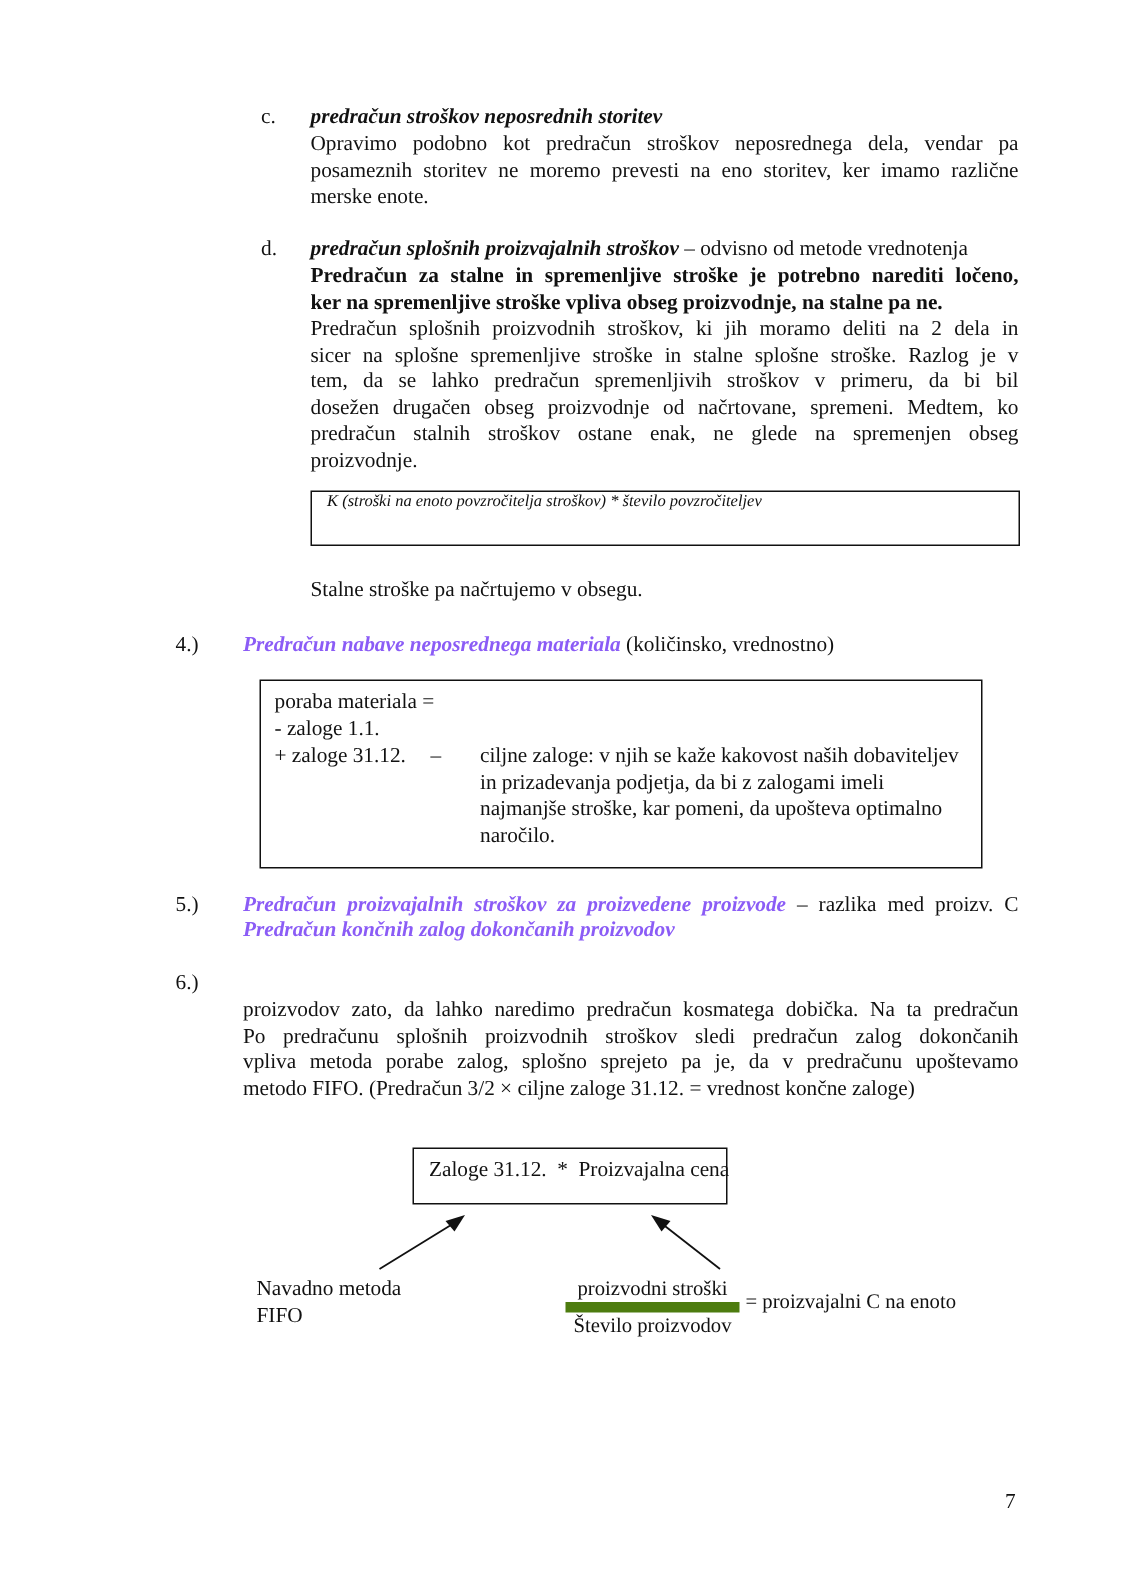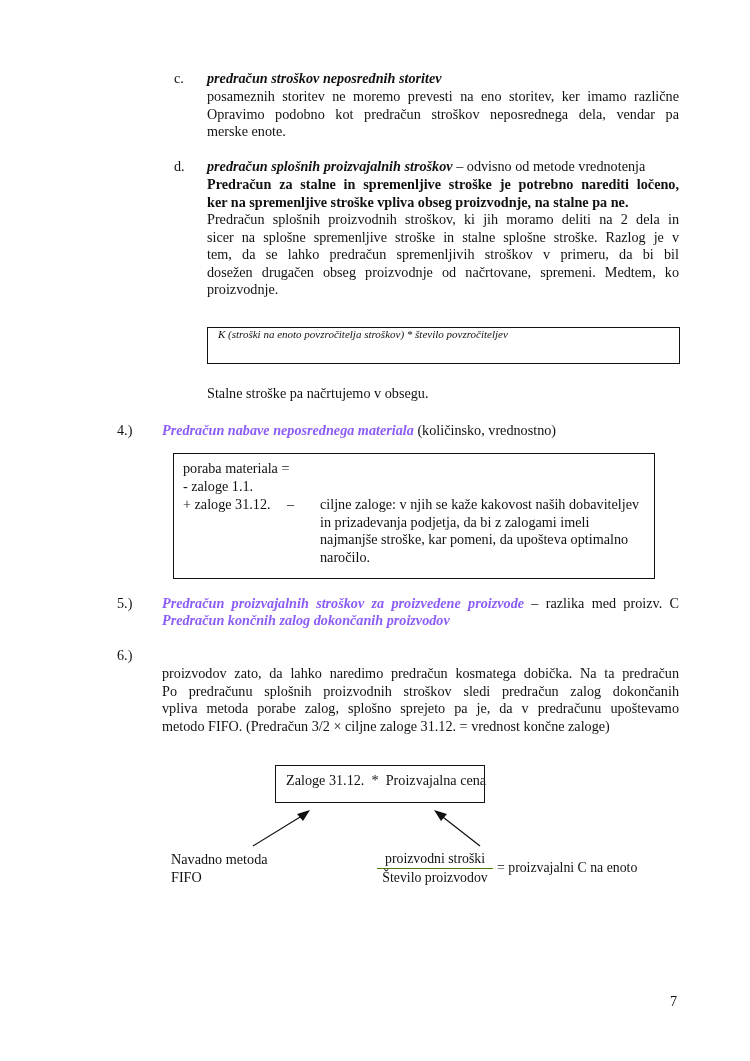--- a/index.html
+++ b/index.html
@@ -20,8 +20,8 @@
 <div class="abs" style="left:174px; top:70px;">c.</div>
 <div class="abs bi" style="left:207px; top:70px;">predračun stroškov neposrednih storitev</div>
 <div class="abs para" style="left:207px; top:88px; width:472px;">
+  <span class="jl">Opravimo podobno kot predračun stroškov neposrednega dela, vendar pa</span>
   <span class="jl">posameznih storitev ne moremo prevesti na eno storitev, ker imamo različne</span>
-  <span class="jl">Opravimo podobno kot predračun stroškov neposrednega dela, vendar pa</span>
   <span class="line">merske enote.</span>
 </div>
 

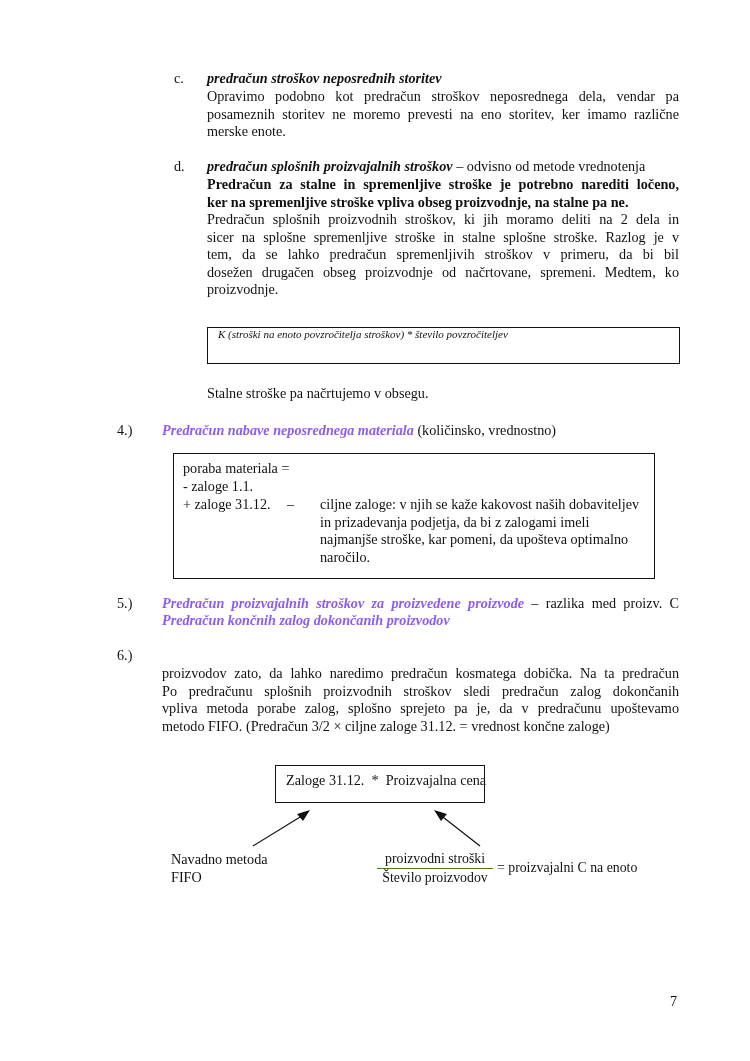--- a/index.html
+++ b/index.html
@@ -38,6 +38,7 @@
   <span class="jl">sicer na splošne spremenljive stroške in stalne splošne stroške. Razlog je v</span>
   <span class="jl">tem, da se lahko predračun spremenljivih stroškov v primeru, da bi bil</span>
   <span class="jl">dosežen drugačen obseg proizvodnje od načrtovane, spremeni. Medtem, ko</span>
+  <span class="jl">predračun stalnih stroškov ostane enak, ne glede na spremenjen obseg</span>
   <span class="line">proizvodnje.</span>
 </div>
 <div class="box" style="left:207px; top:327px; width:473px; height:37px;">

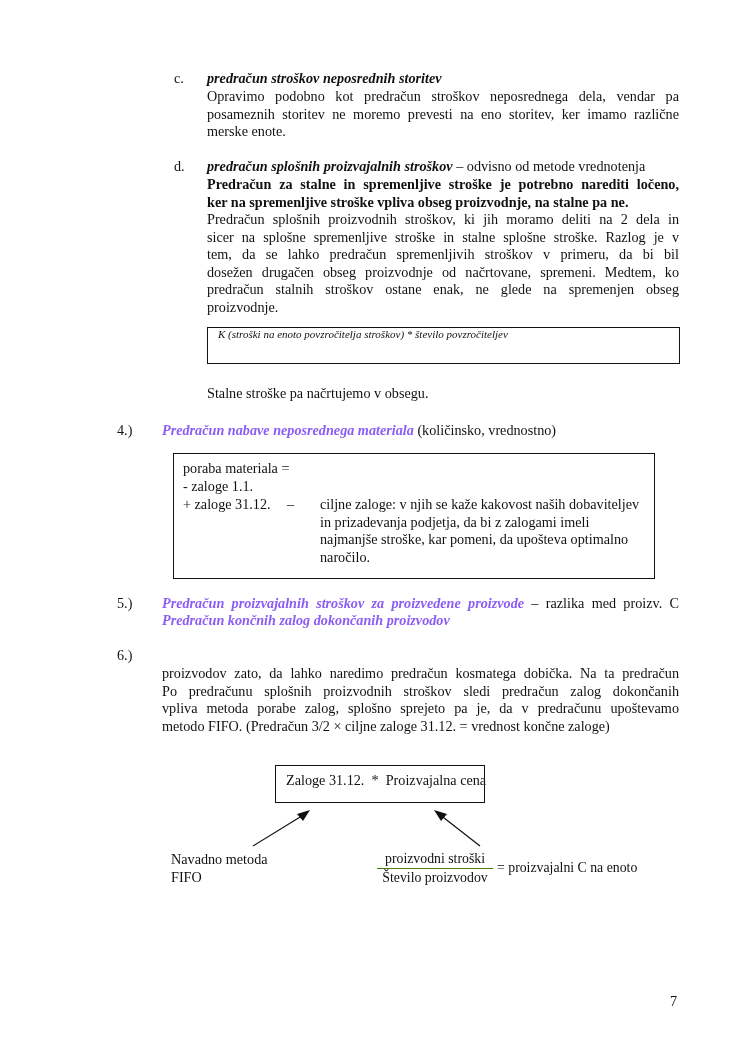--- a/index.html
+++ b/index.html
@@ -93,7 +93,7 @@
   <span class="line">FIFO</span>
 </div>
 <div class="abs" style="left:377px; top:851px; width:116px; text-align:center; font-size:13.8px;">
-  <div style="border-bottom:1px solid #4d7c0f; padding-bottom:1px;">proizvodni stroški</div>
+  <div style="border-bottom:7px solid #4d7c0f; padding-bottom:1px;">proizvodni stroški</div>
   <div style="padding-top:1px;">Število proizvodov</div>
 </div>
 <div class="abs" style="left:497px; top:860px; font-size:13.8px; white-space:nowrap;">= proizvajalni C na enoto</div>

